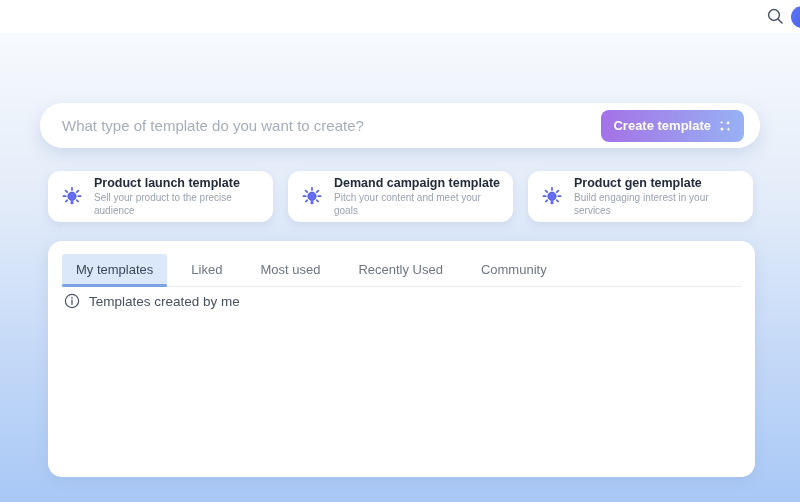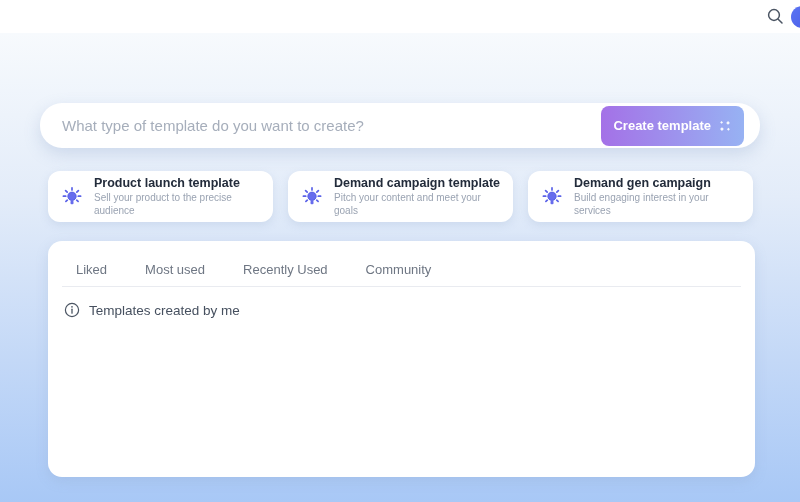--- a/index.html
+++ b/index.html
@@ -30,7 +30,7 @@
                     font-family: "Liberation Sans", sans-serif;
                     font-size: 15px; color: #374151; padding: 0 12px 0 22px; }
   .composer input::placeholder { color: #a6aebb; }
-  .create-btn { margin-right: 16px; height: 40px; padding: 0 12px; flex: none;
+  .create-btn { margin-right: 16px; height: 32px; padding: 0 12px; flex: none;
                 border: none; border-radius: 8px; cursor: pointer;
                 background: linear-gradient(90deg, #a471e7 0%, #97b2f3 100%);
                 color: #ffffff; font-family: "Liberation Sans", sans-serif;

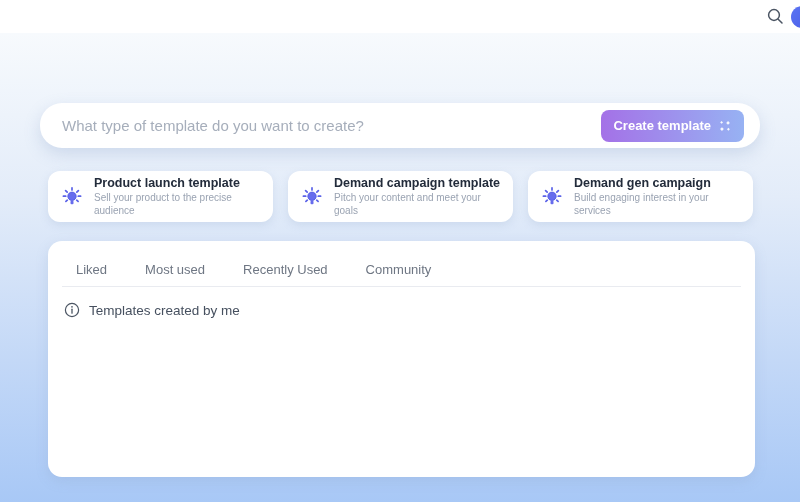--- a/index.html
+++ b/index.html
@@ -153,7 +153,7 @@
         </svg>
       </span>
       <span class="card-text">
-        <span class="card-title">Demand gen campaign</span>
+        <span class="card-title">Product gen template</span>
         <span class="card-sub">Build engaging interest in your services</span>
       </span>
     </div>

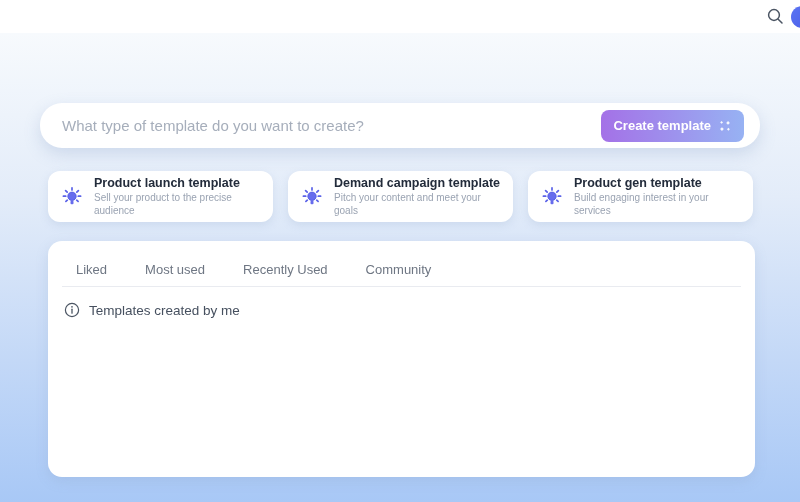--- a/index.html
+++ b/index.html
@@ -162,6 +162,7 @@
 
   <div class="panel">
     <div class="tabs-row">
+      <span class="tab active">My templates</span>
       <span class="tab">Liked</span>
       <span class="tab">Most used</span>
       <span class="tab">Recently Used</span>

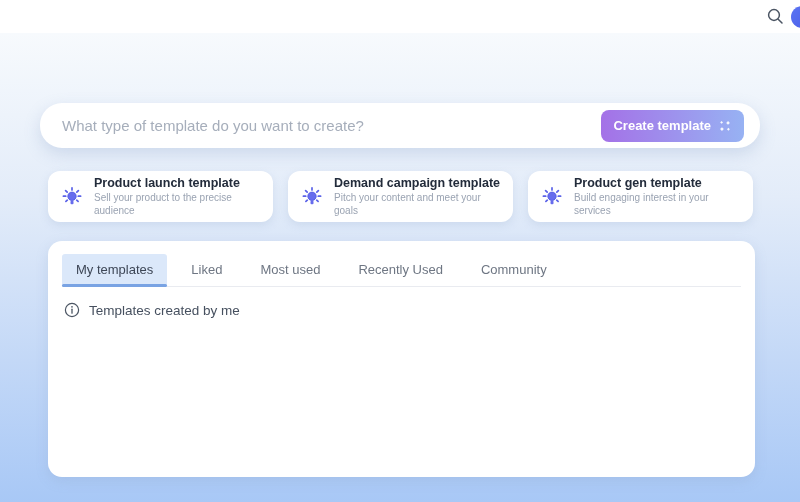--- a/index.html
+++ b/index.html
@@ -57,7 +57,7 @@
   .tab.active { background: #dbe8fa; color: #3d4656; }
   .tab.active::after { content: ""; position: absolute; left: 0; right: 0; bottom: -1px; height: 3px;
                        background: #79a3e3; border-radius: 2px; }
-  .empty-row { display: flex; align-items: center; gap: 9px; margin: 15px 16px; color: #46505f; font-size: 13.5px; }
+  .empty-row { display: flex; align-items: center; gap: 9px; margin: 6px 16px; color: #46505f; font-size: 13.5px; }
   .empty-row svg { flex: none; }
 </style>
 </head>

